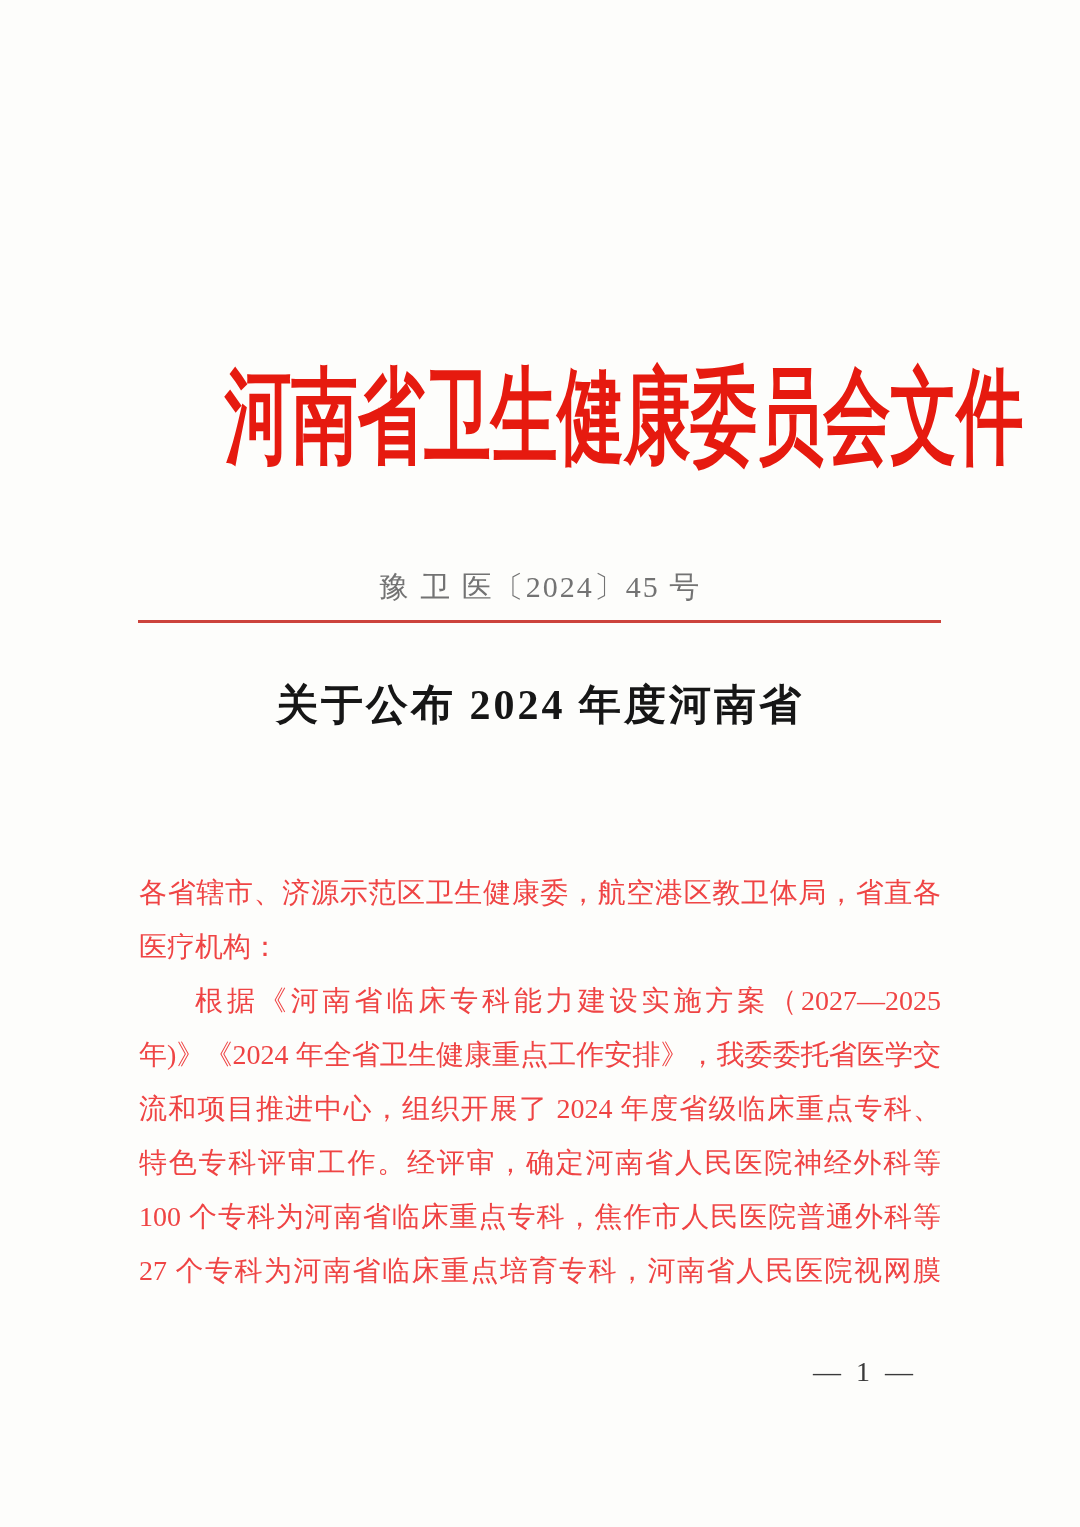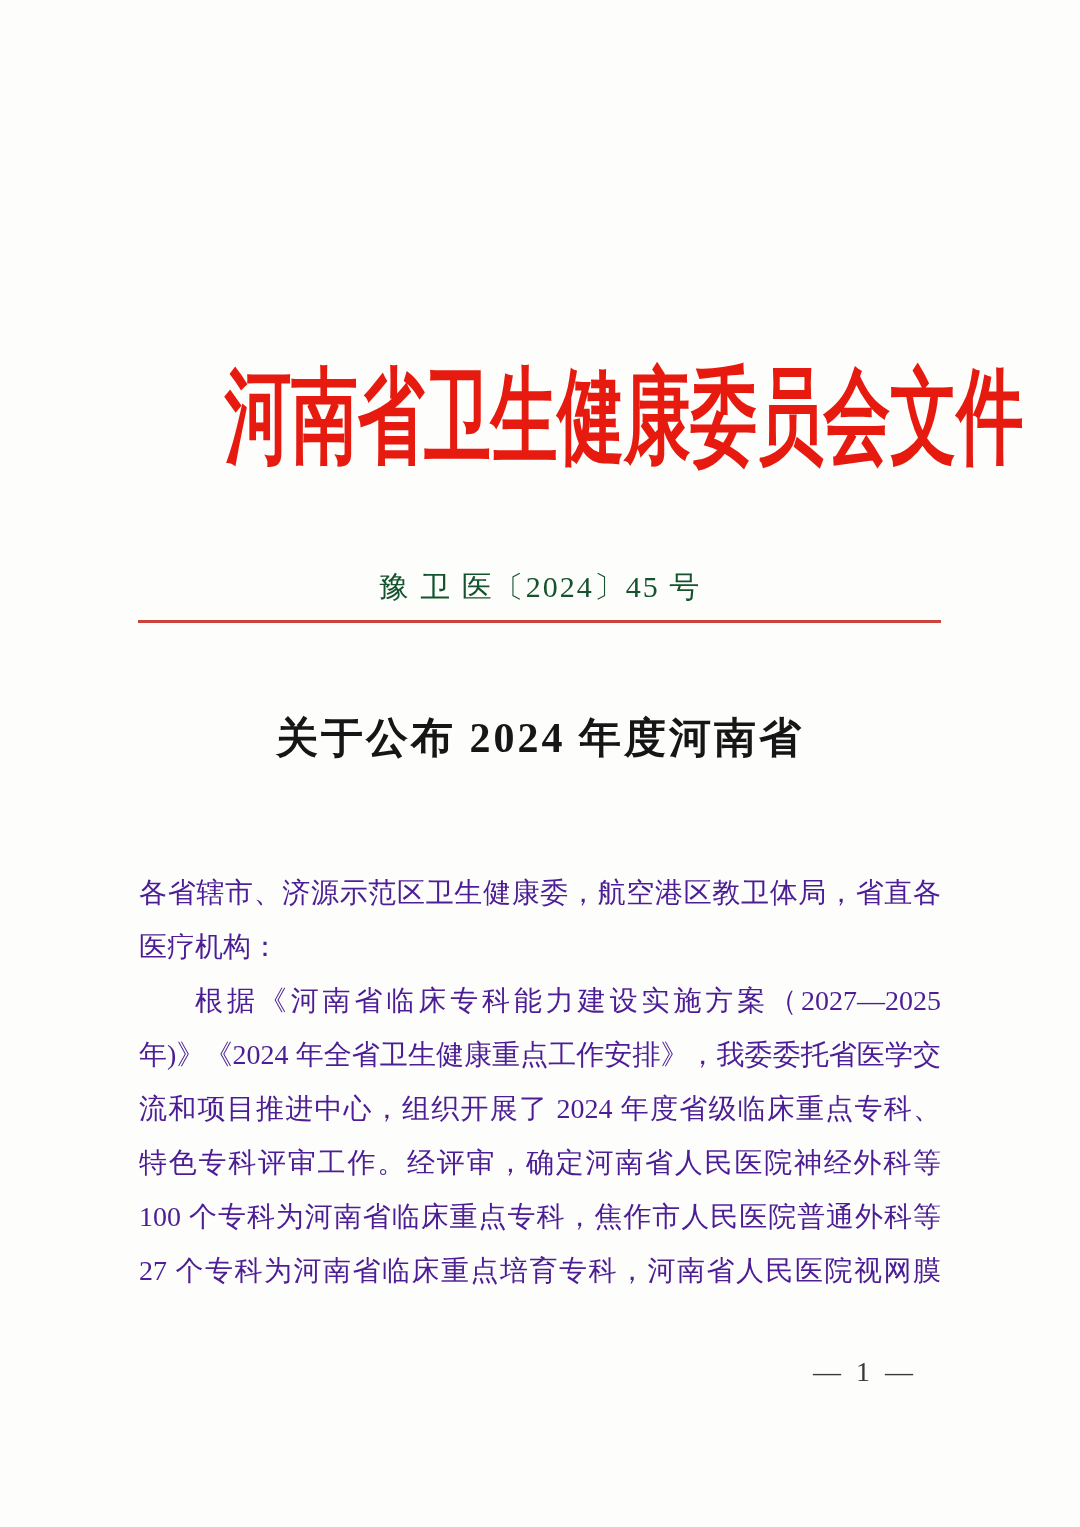--- a/index.html
+++ b/index.html
@@ -43,7 +43,7 @@
     font-size: 30px;
     line-height: 42px;
     letter-spacing: 2px;
-    color: #14532d;
+    color: #737373;
   }
 
   

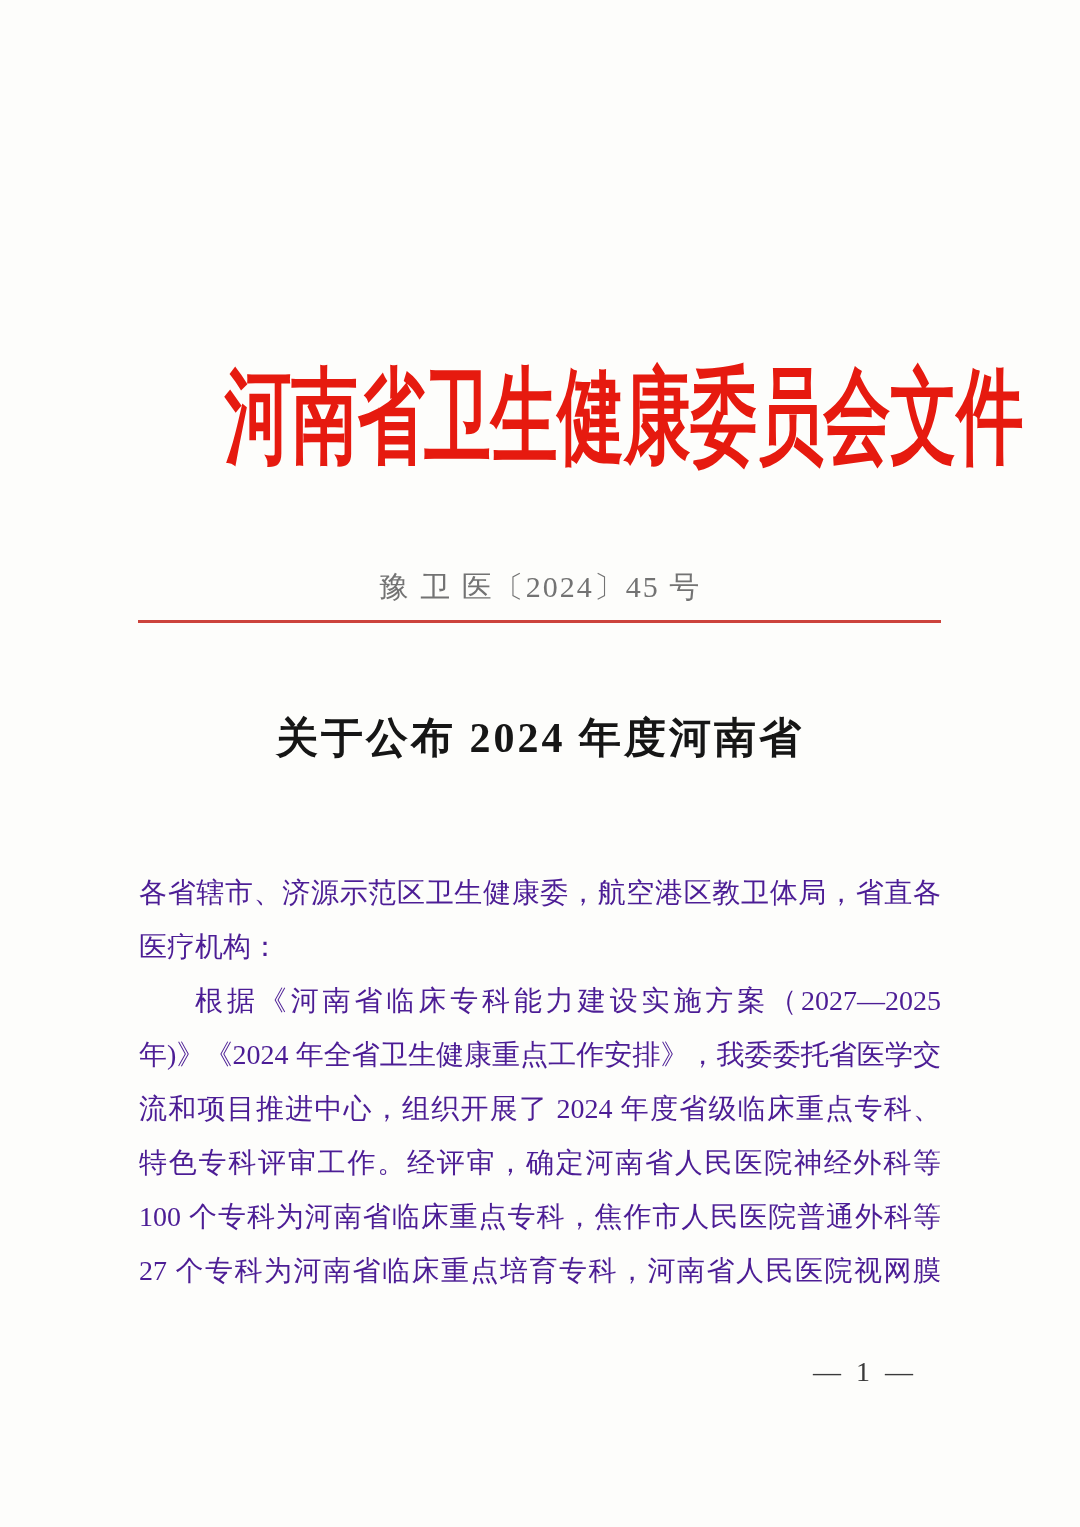--- a/index.html
+++ b/index.html
@@ -59,7 +59,7 @@
   
   .doc-title {
     position: absolute;
-    top: 706px;
+    top: 673px;
     left: 0;
     width: 1080px;
     text-align: center;

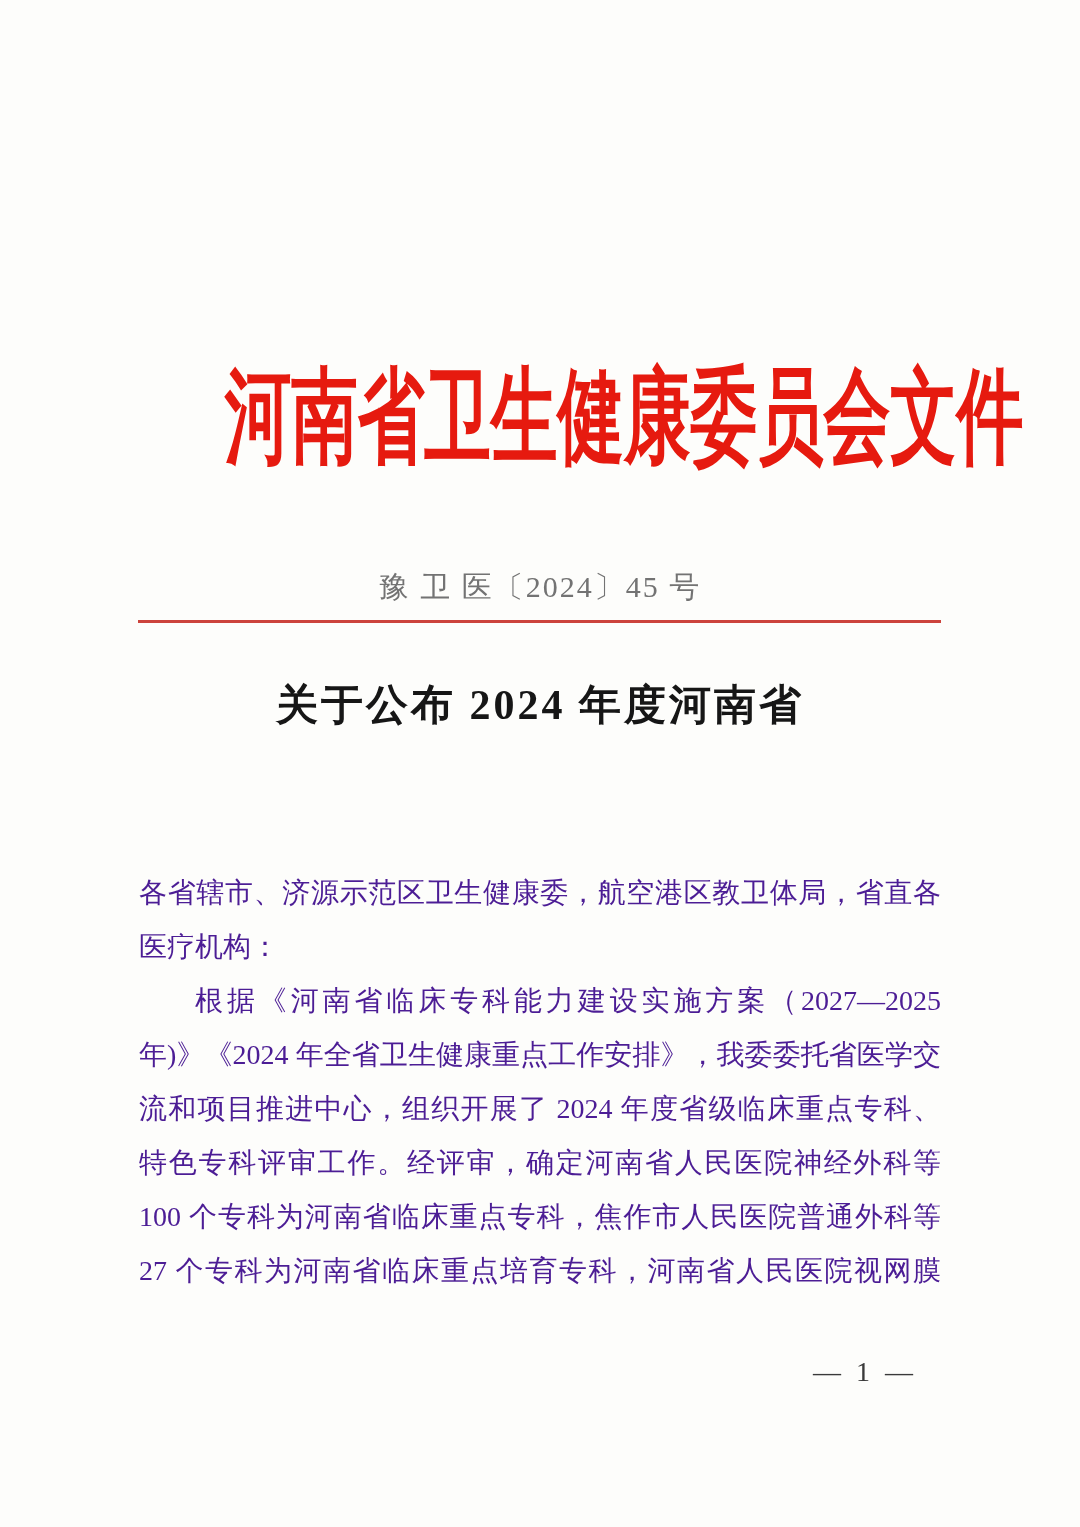--- a/index.html
+++ b/index.html
@@ -77,7 +77,7 @@
     left: 139px;
     width: 802px;
     font-size: 28px;
-    color: #4c1d95;
+    color: #ef4444;
   }
   .body-line {
     height: 54px;

